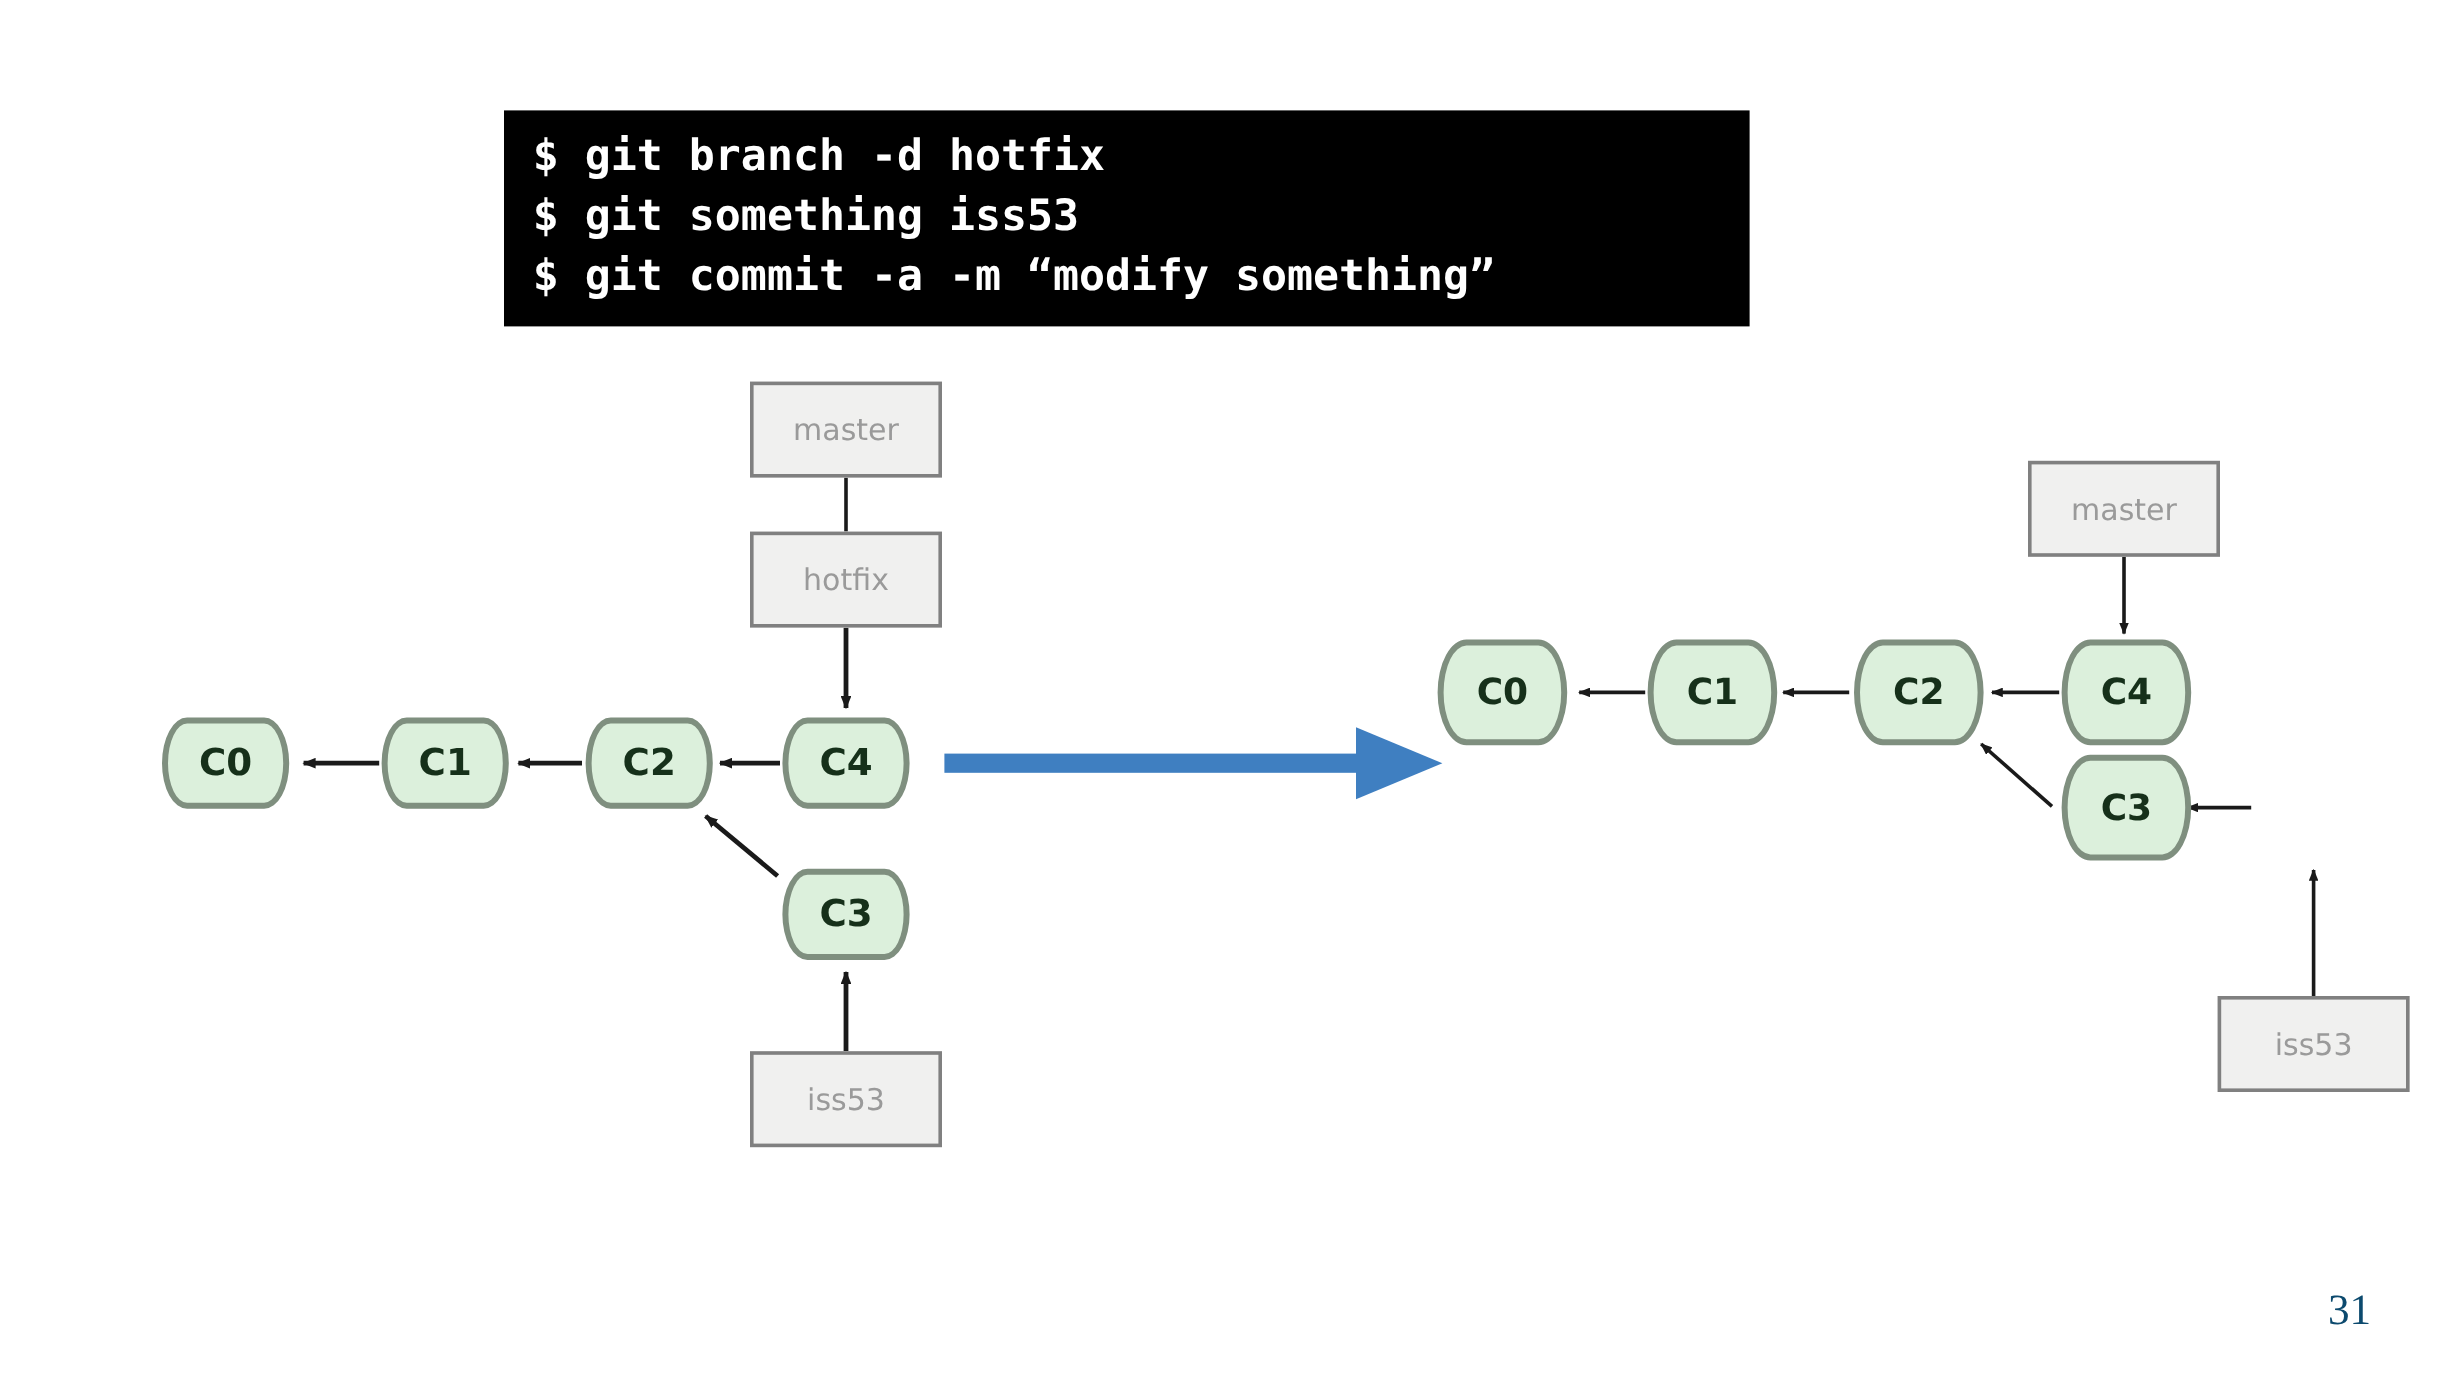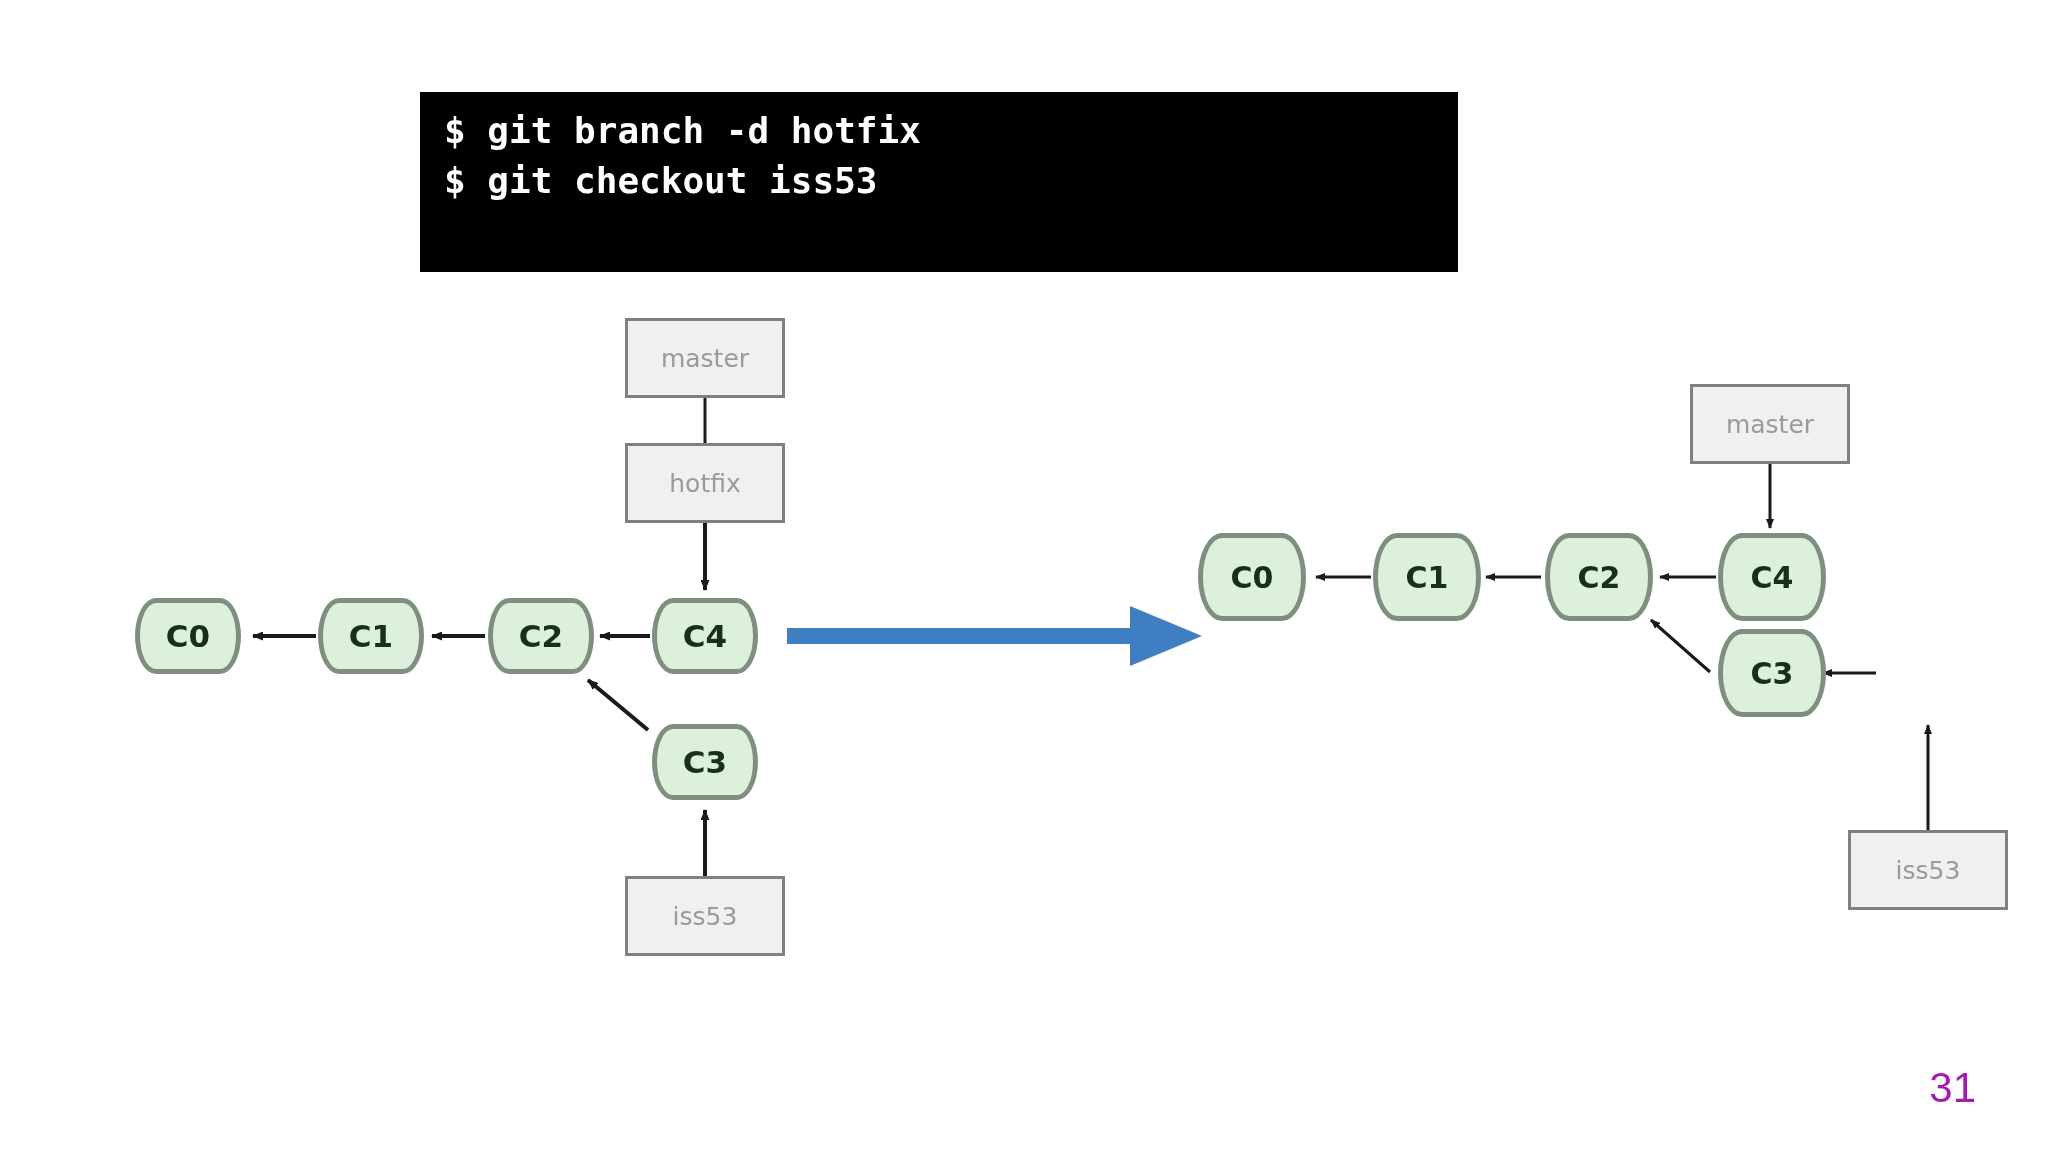--- a/index.html
+++ b/index.html
@@ -110,7 +110,7 @@
 
 <div id="terminal-block">
   <div class="term-line">$ git branch -d hotfix</div>
-  <div class="term-line">$ git checkout iss53</div>
+  <div class="term-line">$ git something iss53</div>
 </div>
 
 <div id="diagram-area">

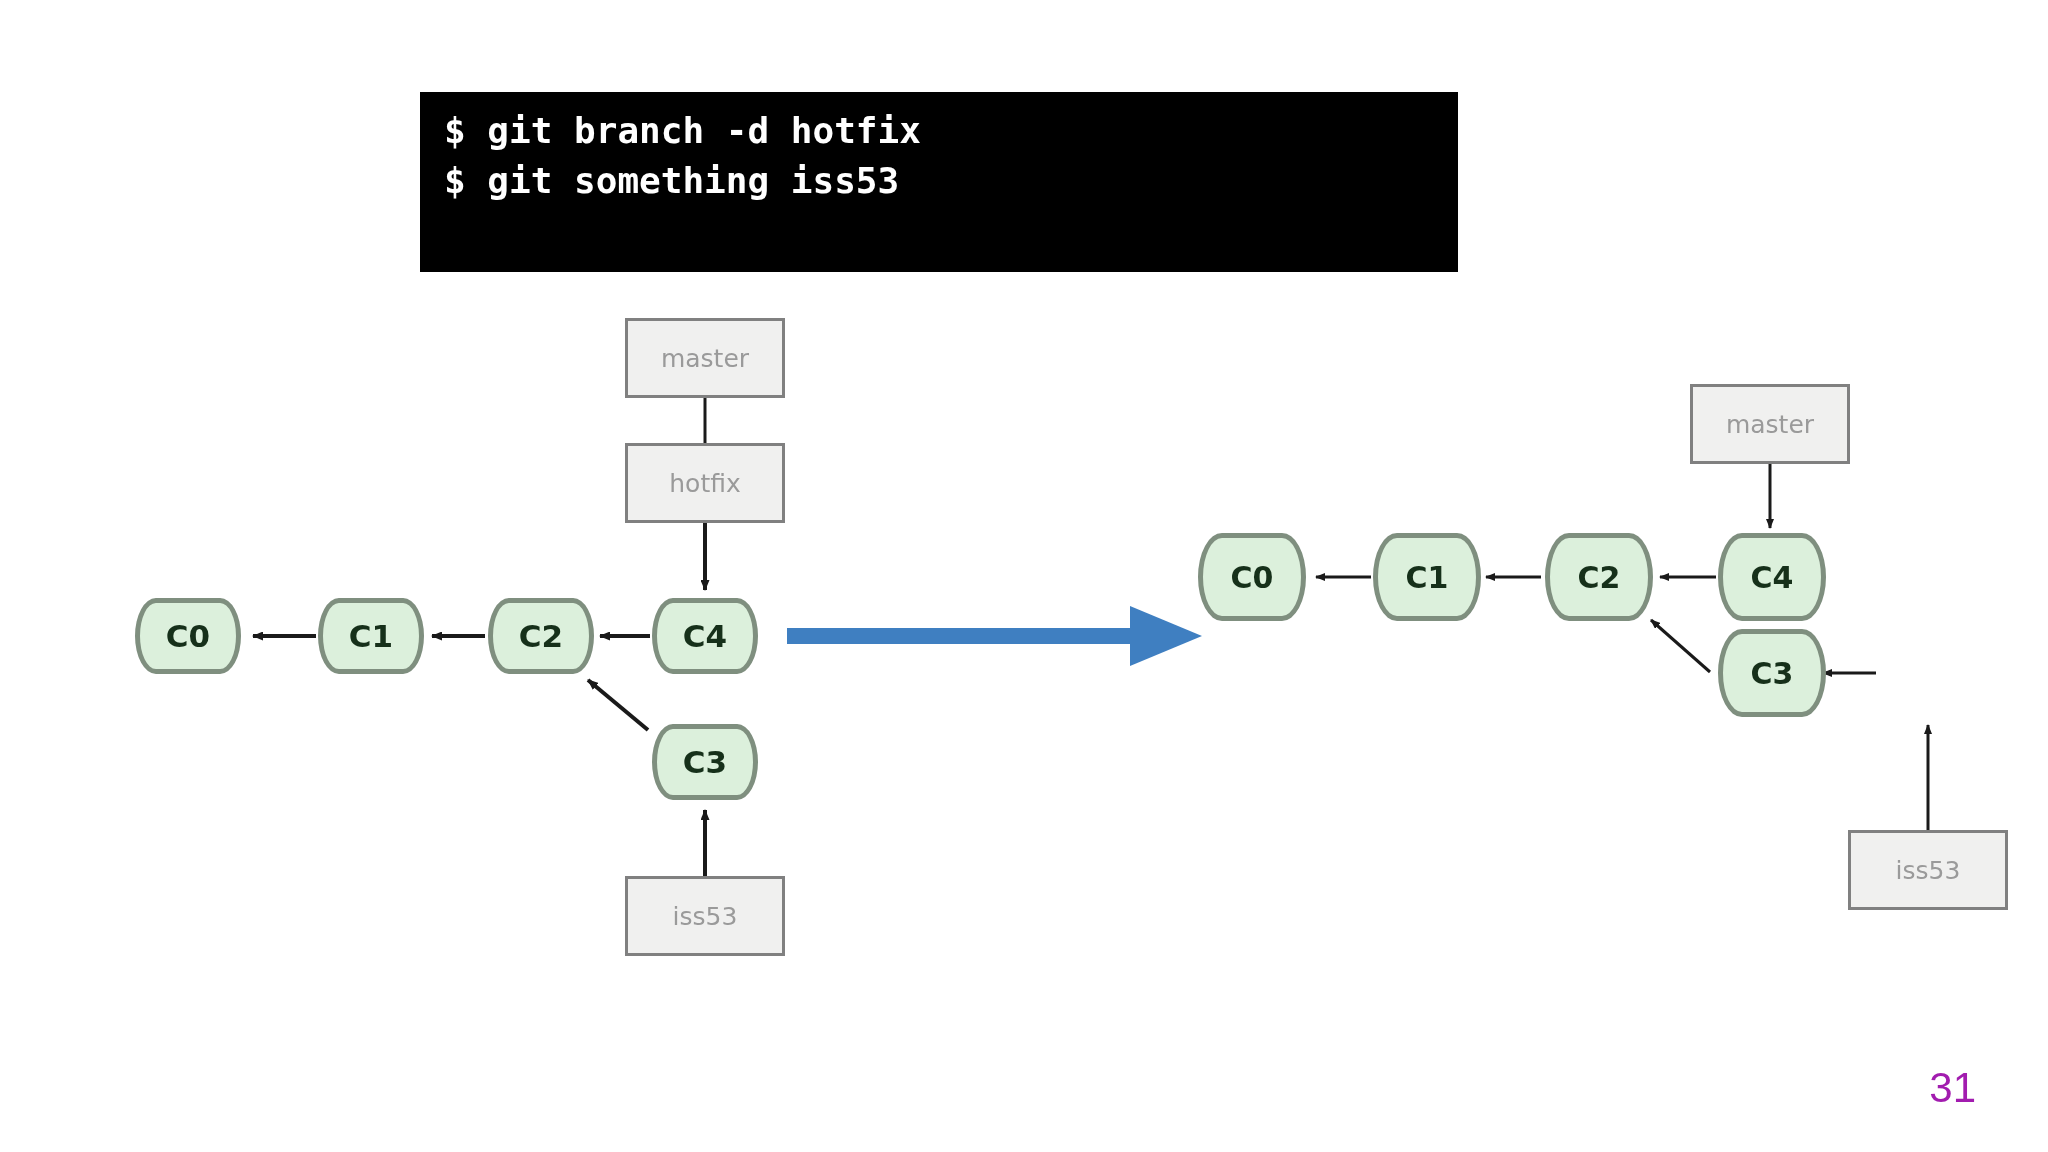--- a/index.html
+++ b/index.html
@@ -111,6 +111,7 @@
 <div id="terminal-block">
   <div class="term-line">$ git branch -d hotfix</div>
   <div class="term-line">$ git something iss53</div>
+  <div class="term-line">$ git commit -a -m “modify something”</div>
 </div>
 
 <div id="diagram-area">

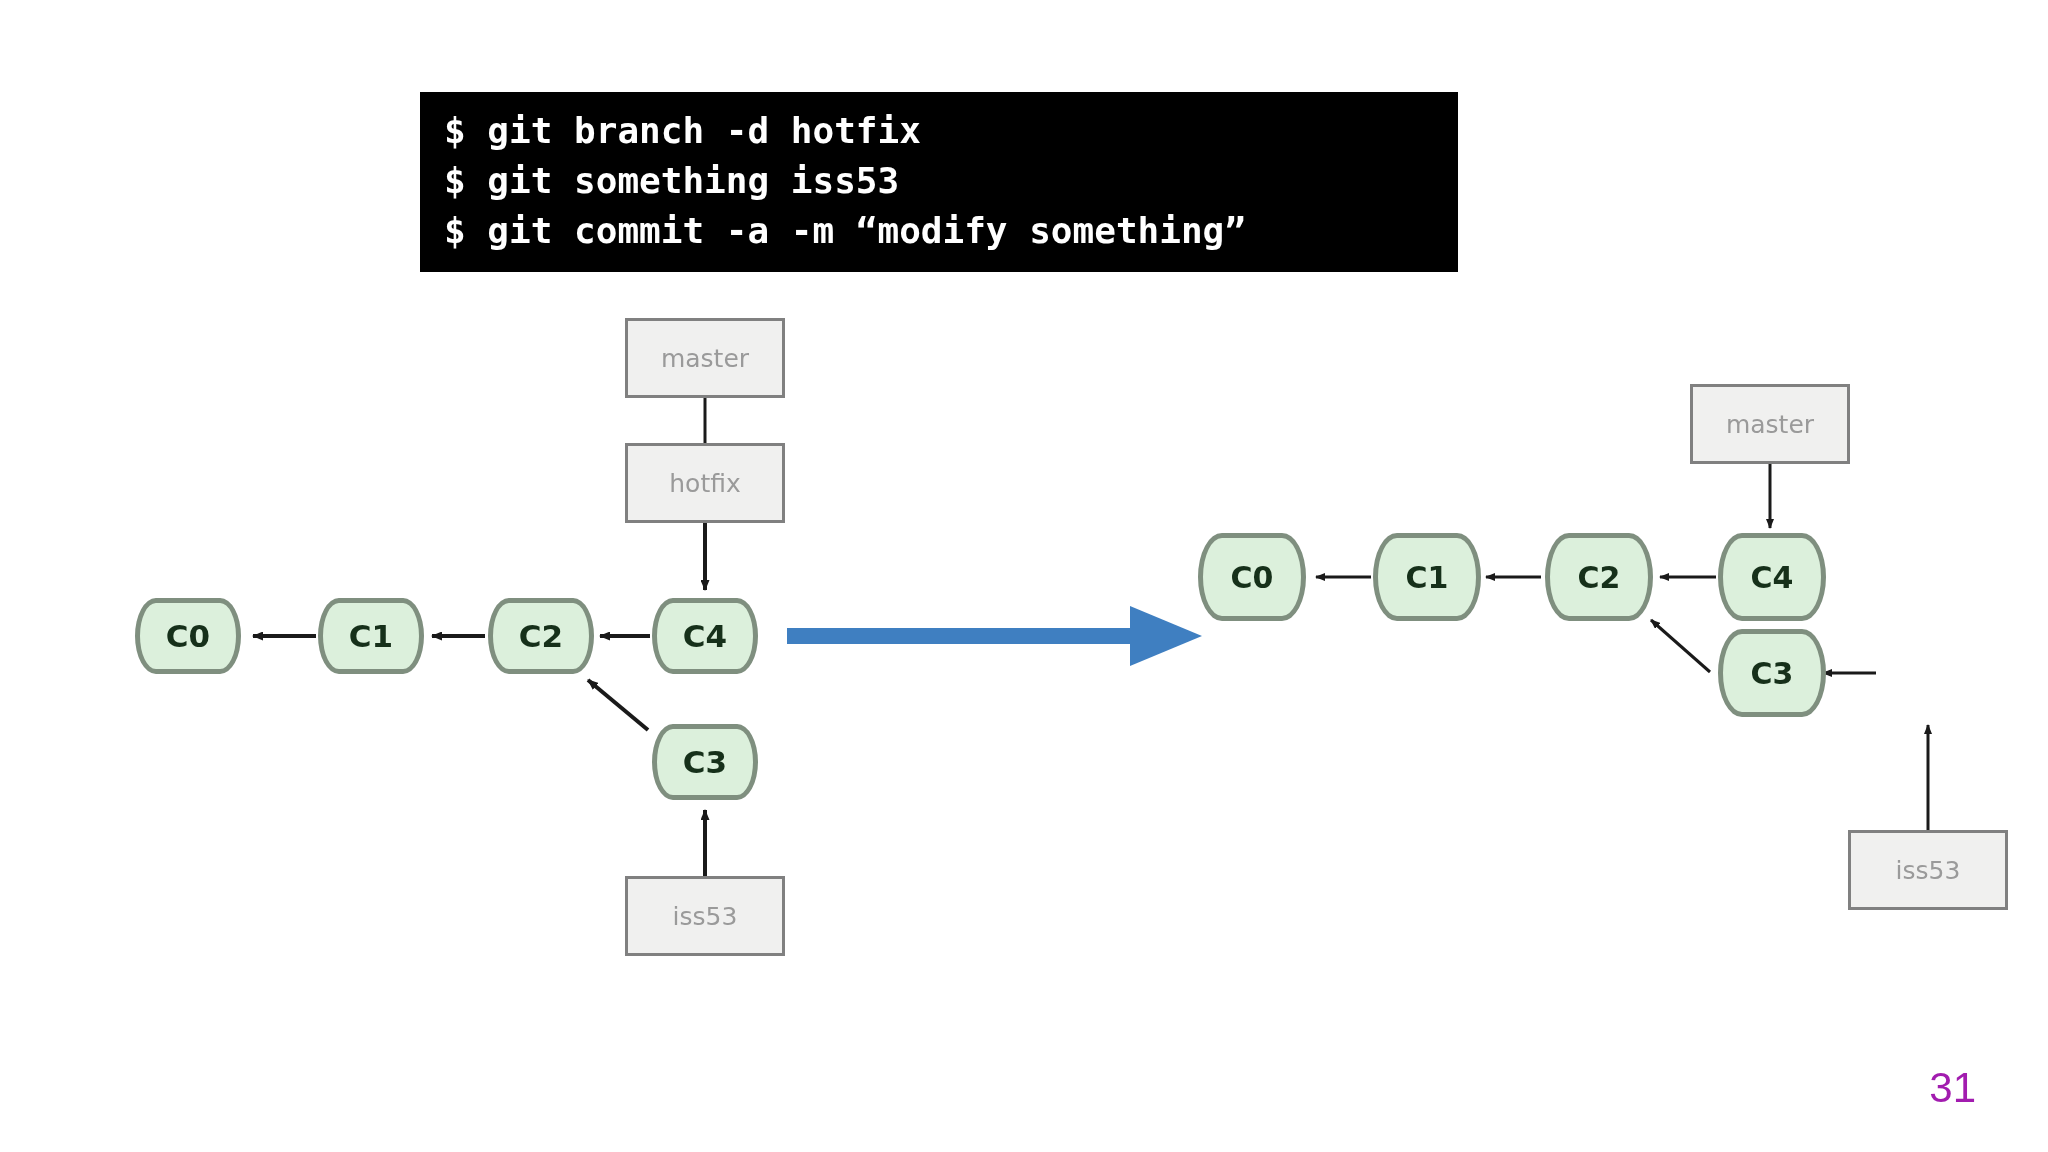--- a/index.html
+++ b/index.html
@@ -100,9 +100,9 @@
     position: absolute;
     right: 72px;
     bottom: 40px;
-    font-family: Liberation Sans, sans-serif;
-    font-size: 42px;
-    color: #a21caf;
+    font-family: Liberation Serif, serif;
+    font-size: 36px;
+    color: #0c4a6e;
   }
 </style>
 </head>

